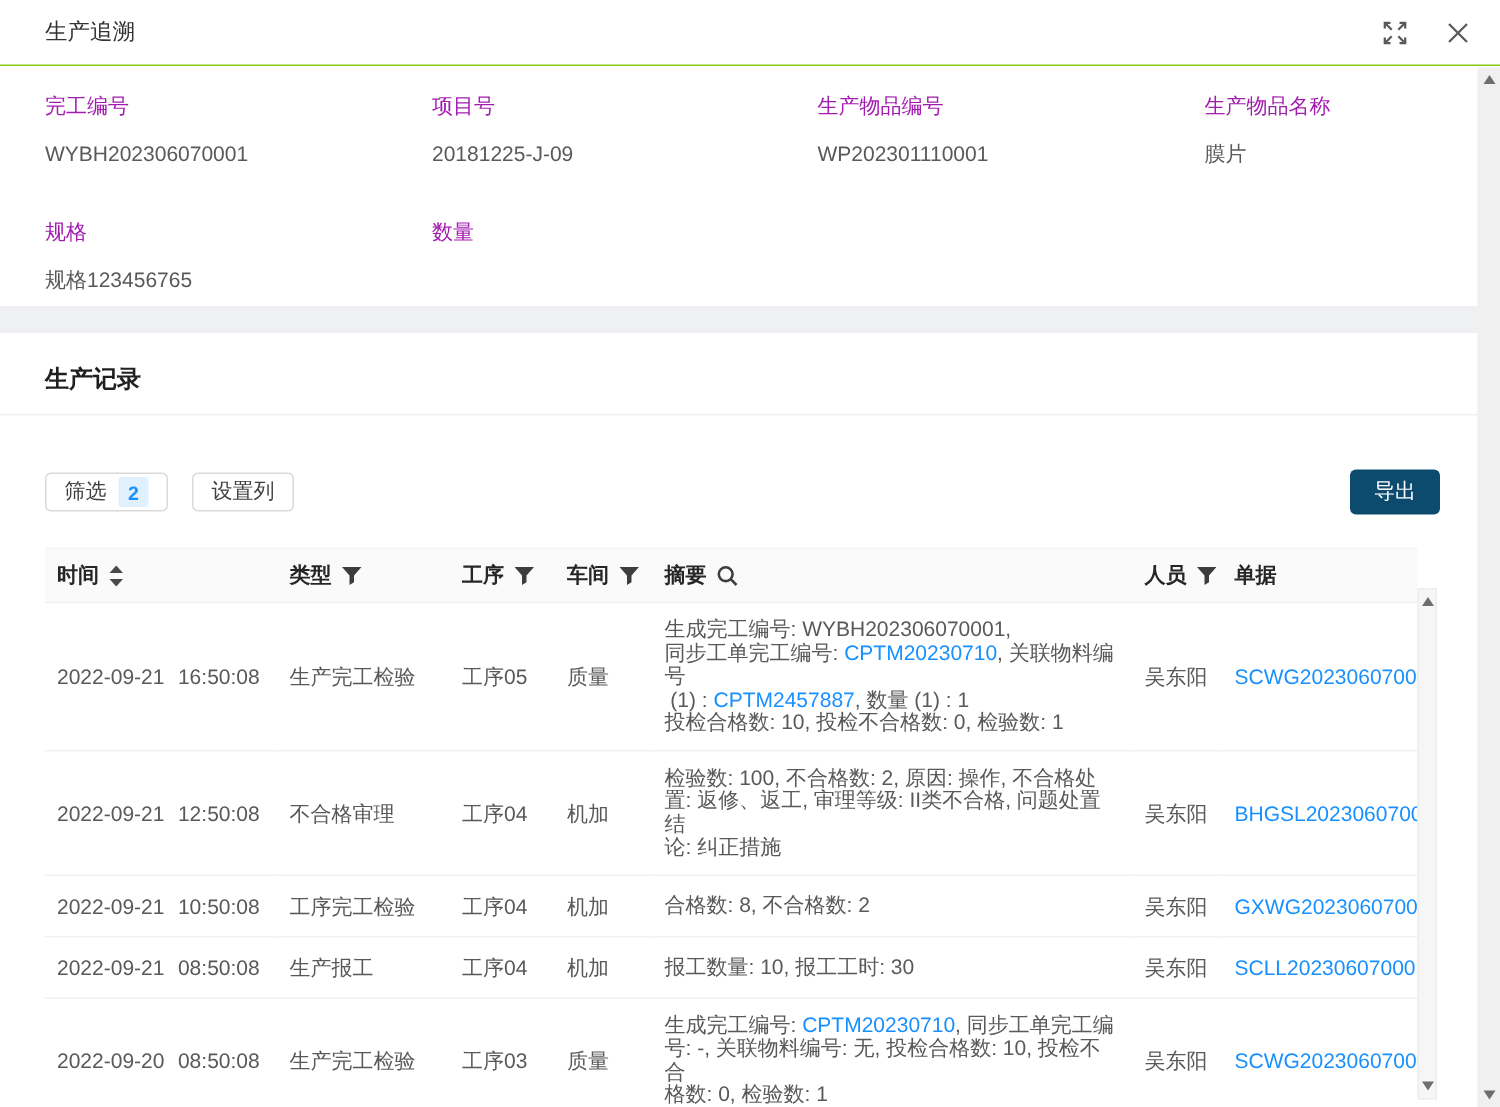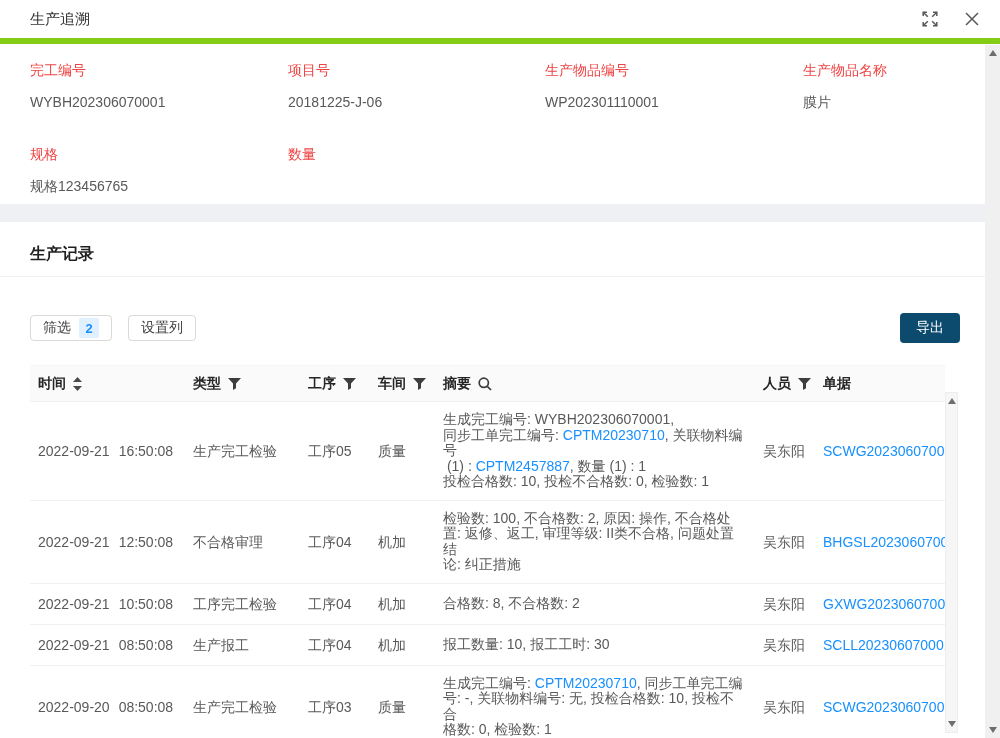--- a/index.html
+++ b/index.html
@@ -9,7 +9,7 @@
 
   
   .modal-header { height:44px; display:flex; align-items:center; padding:0 20px 0 30px;
-    border-bottom:6px solid #84cc16; background:#fff; }
+    border-bottom:1px solid #84cc16; background:#fff; }
   .modal-title { font-size:15px; font-weight:500; color:#333; }
   .header-icons { margin-left:auto; display:flex; align-items:center; gap:26px; }
   .hicon { width:16px; height:16px; display:flex; align-items:center; justify-content:center; cursor:pointer; }

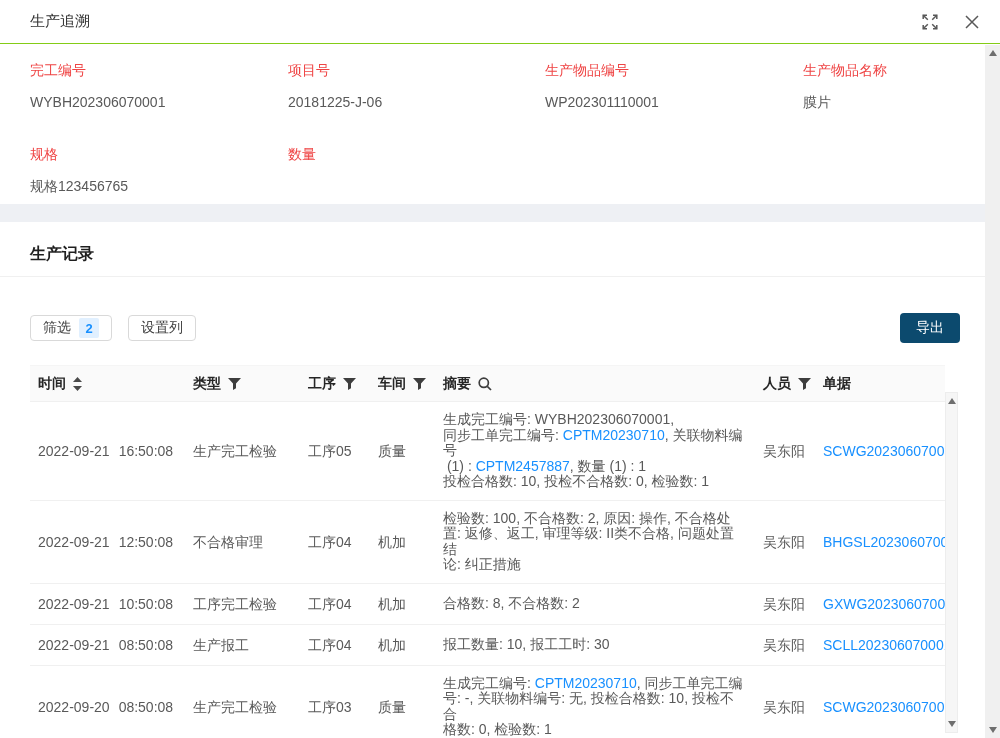--- a/index.html
+++ b/index.html
@@ -17,7 +17,7 @@
   
   .info-section { padding:18px 30px 8px; display:grid;
     grid-template-columns:258px 257px 258px 1fr; row-gap:34px; background:#fff; }
-  .info-label { color:#ef4444; margin-bottom:14px;font-family:Liberation Mono, monospace; }
+  .info-label { color:#a21caf; margin-bottom:14px;font-family:Liberation Mono, monospace; }
   .info-value { color:#595959; }
 
   .section-gap { height:18px; background:#eef0f4; }

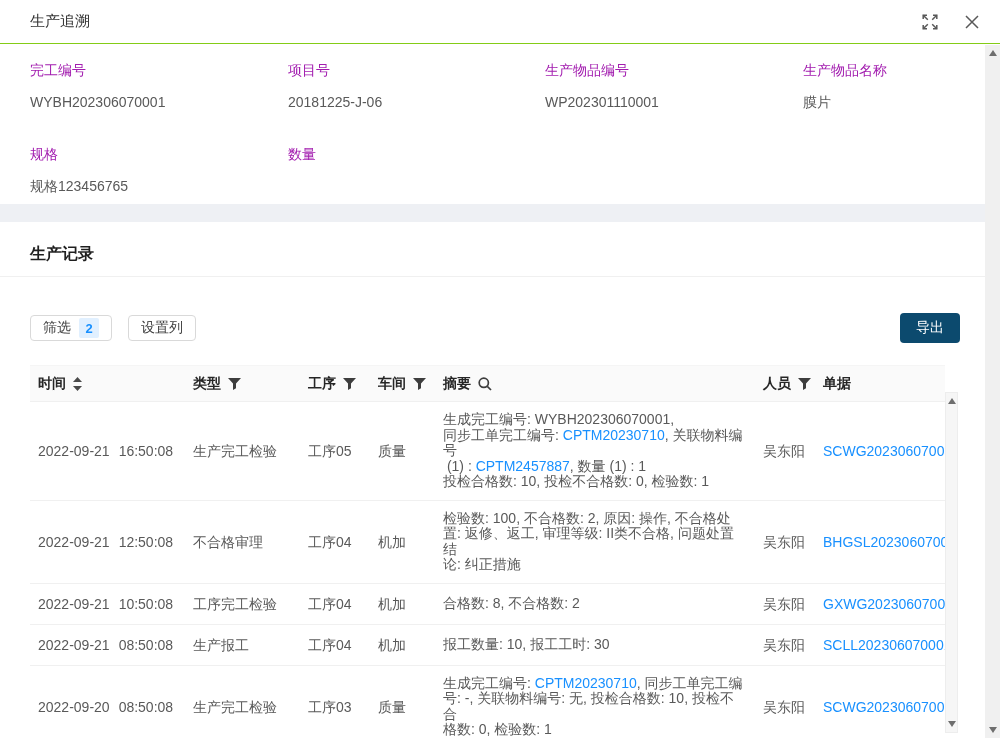--- a/index.html
+++ b/index.html
@@ -98,7 +98,7 @@
       </div>
       <div class="info-field">
         <div class="info-label">项目号</div>
-        <div class="info-value">20181225-J-06</div>
+        <div class="info-value">20181225-J-09</div>
       </div>
       <div class="info-field">
         <div class="info-label">生产物品编号</div>

